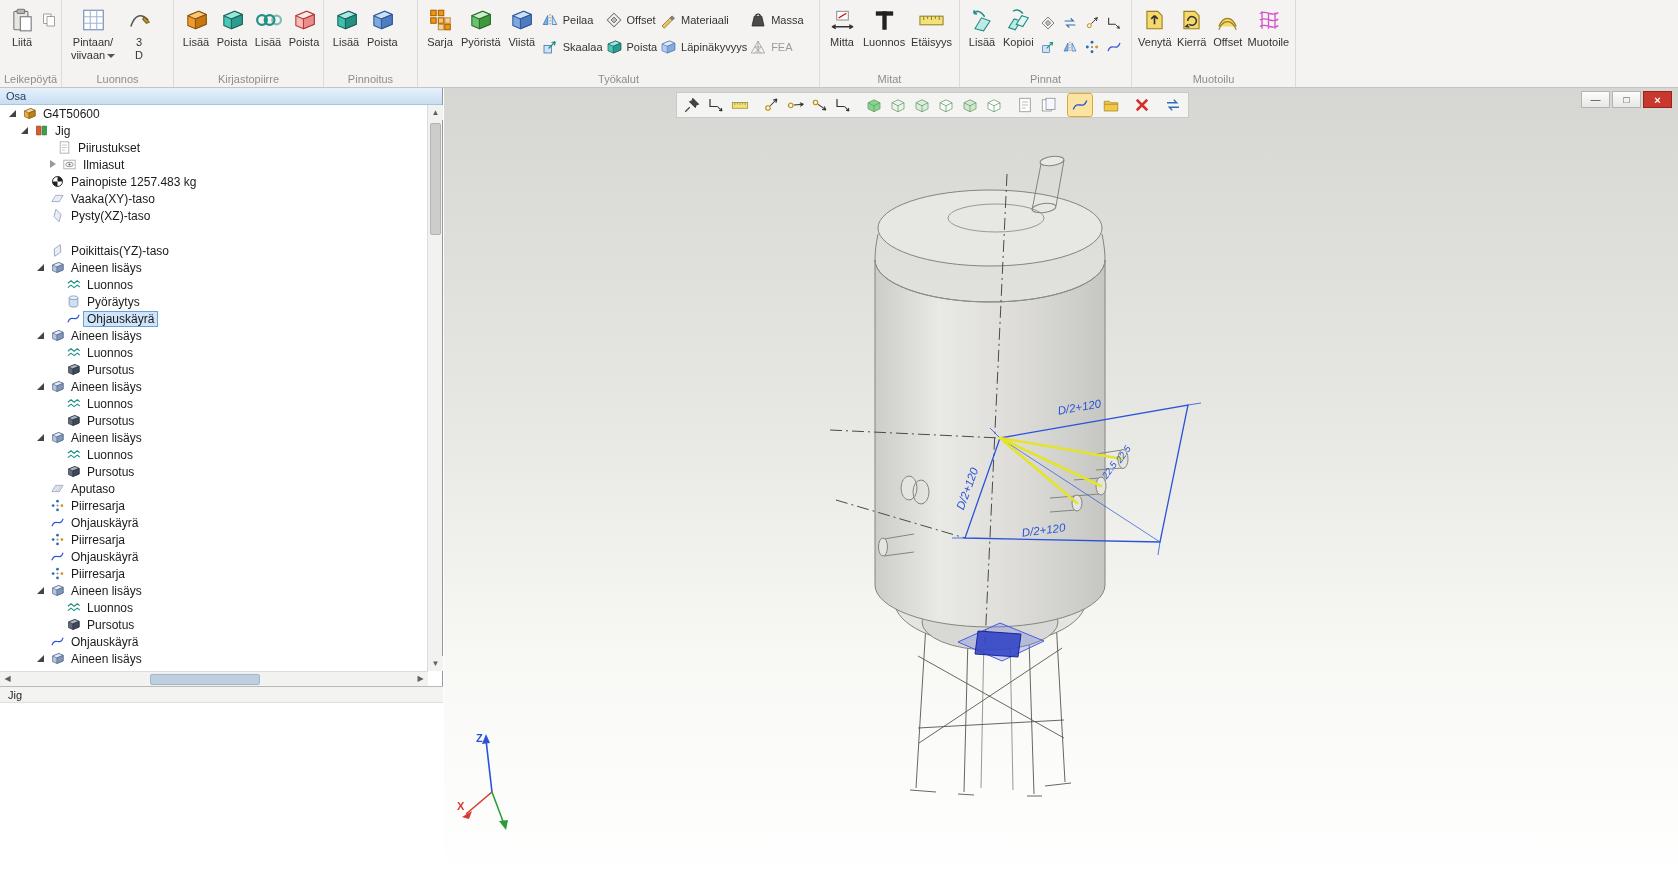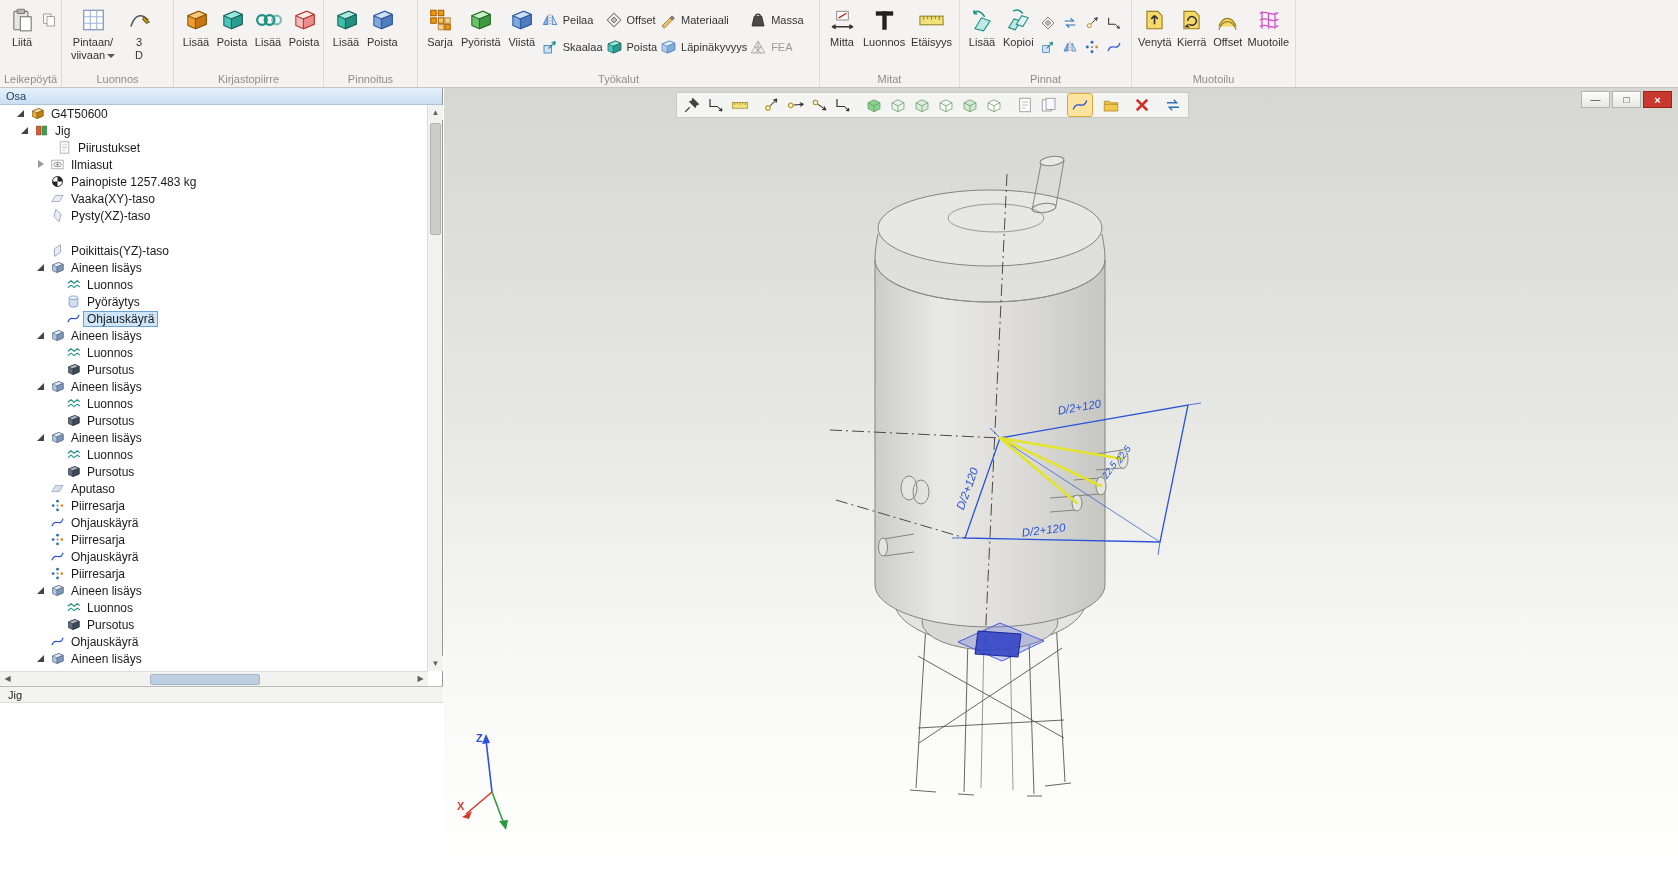--- a/index.html
+++ b/index.html
@@ -572,7 +572,7 @@
 <div class="leftpanel">
   <div class="panel-head">Osa</div>
   <div class="tree-wrap" id="tree-list">
-      <div class="trow" style="padding-left: 16px;">
+      <div class="trow" style="padding-left: 8px;">
         <span class="exp open"></span>
         <span class="ti">
           <svg viewBox="0 0 24 24" class="tisvg" style="--f1:#f6d89e;--f2:#e9ab3f;--f3:#c07f14;--s:#7c5a10">

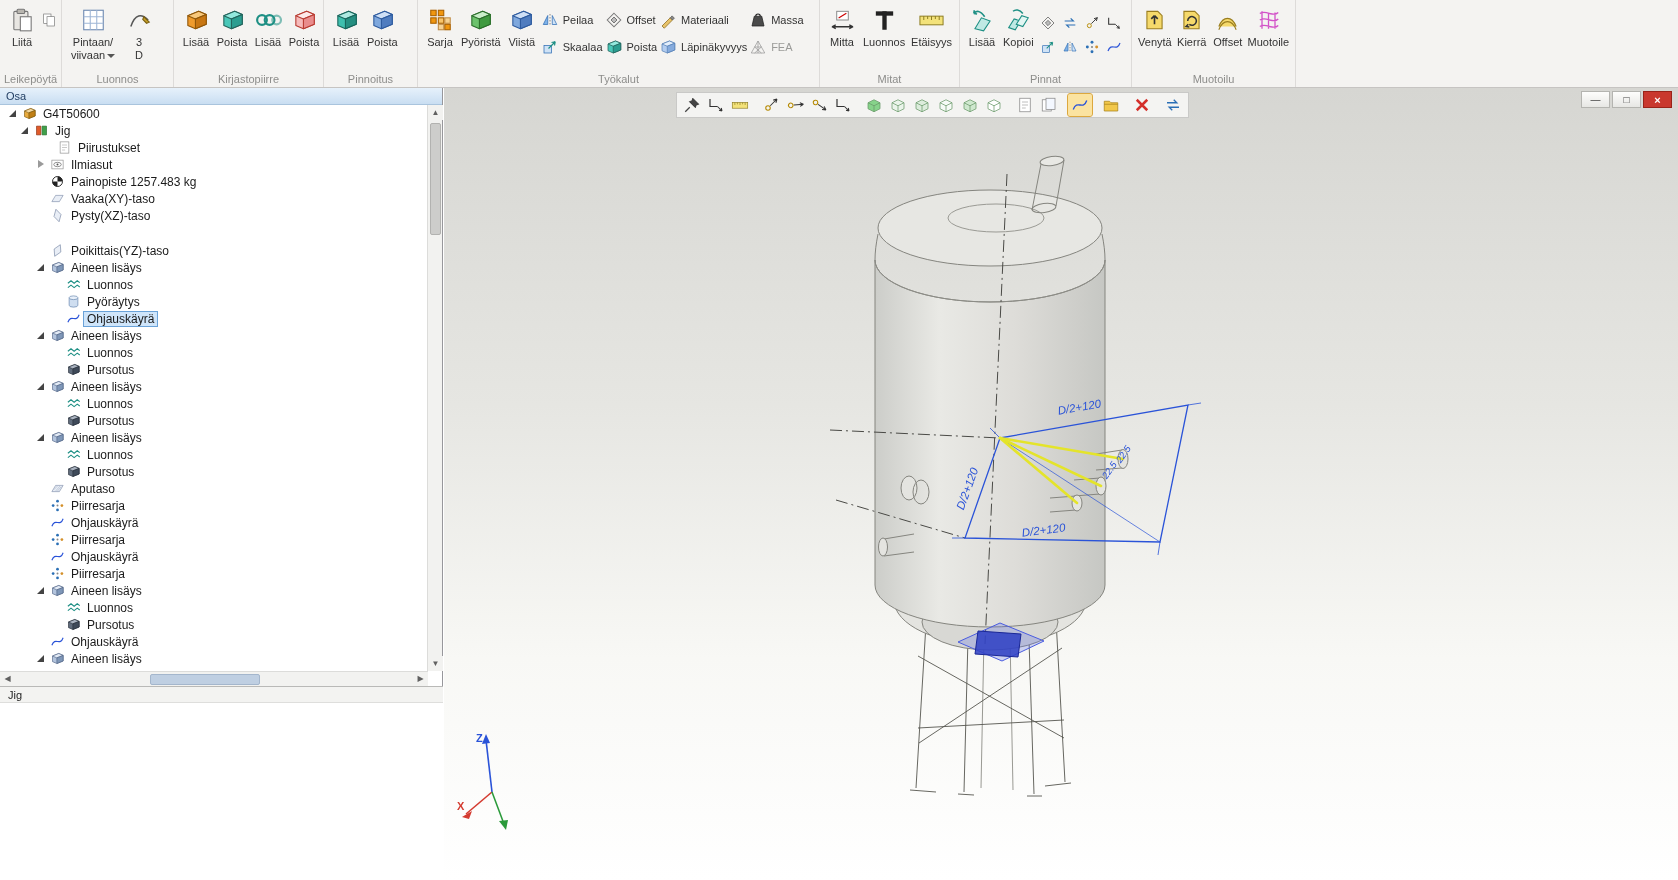--- a/index.html
+++ b/index.html
@@ -599,7 +599,7 @@
         </span>
         <span class="tlabel">Piirustukset</span>
       </div>
-      <div class="trow" style="padding-left: 36px;">
+      <div class="trow" style="padding-left: 48px;">
         <span class="exp closed"></span>
         <span class="ti">
           <svg viewBox="0 0 24 24" class="tisvg">

